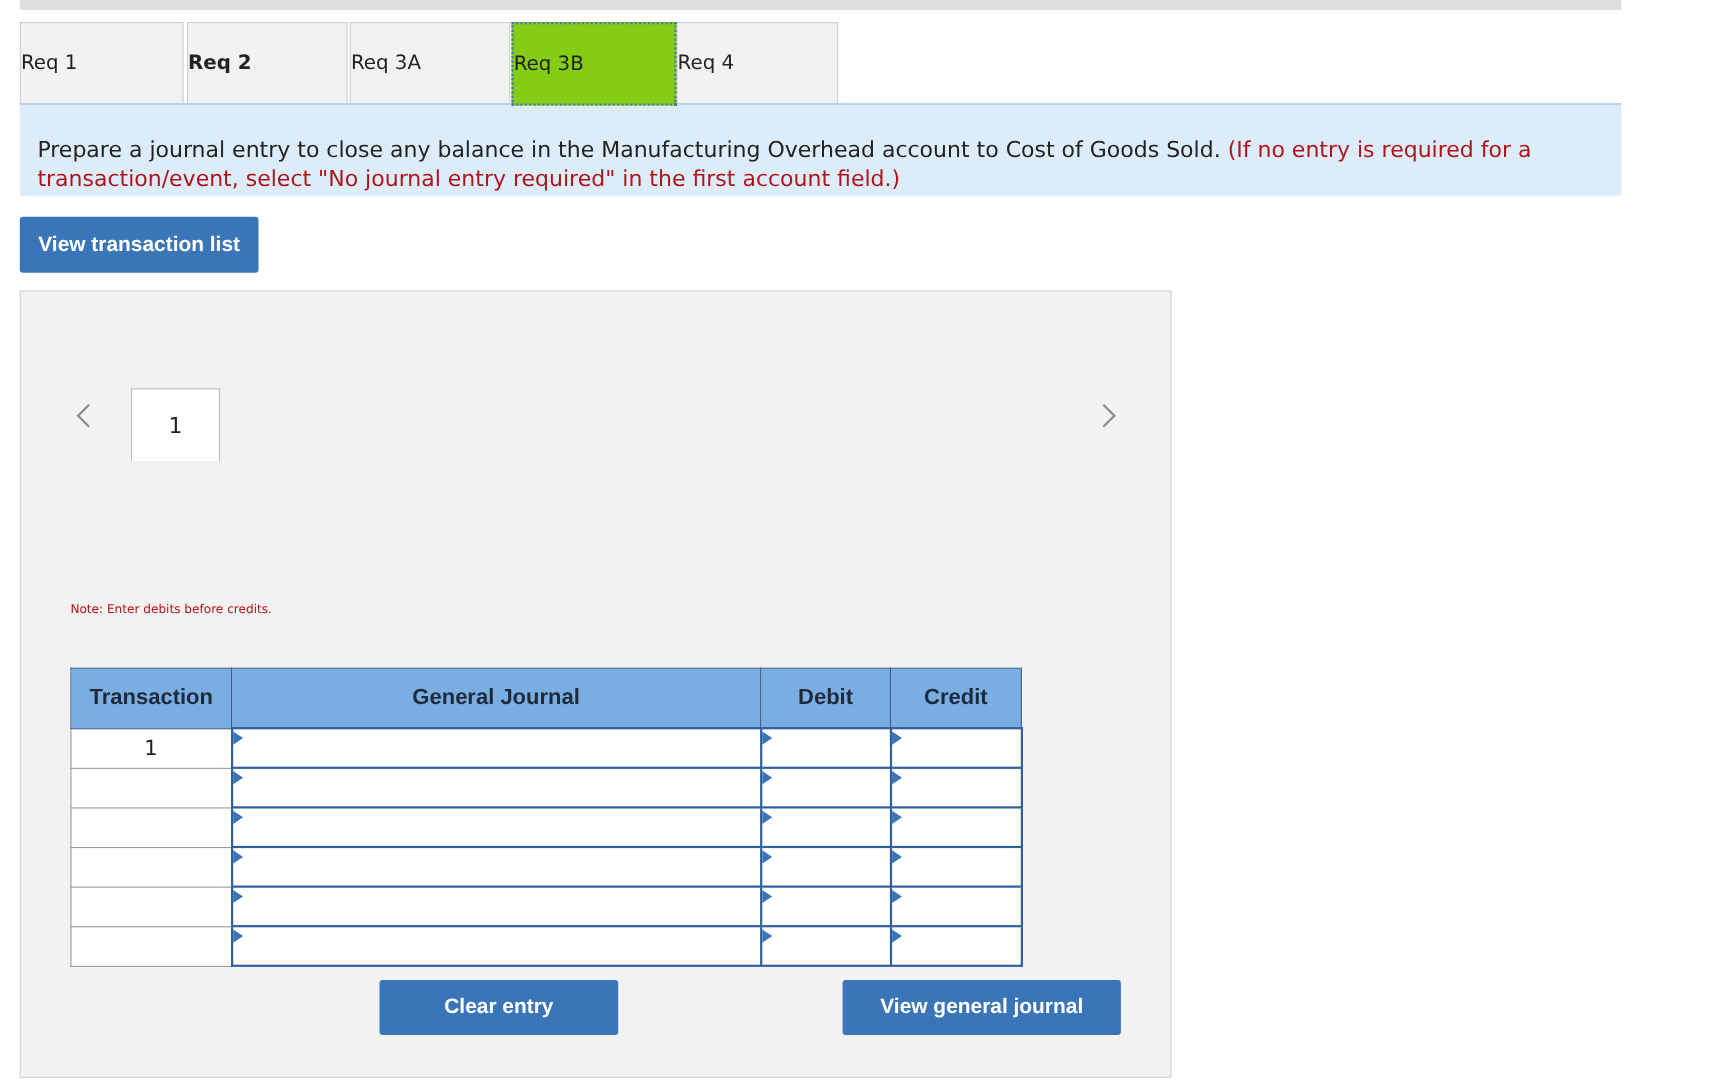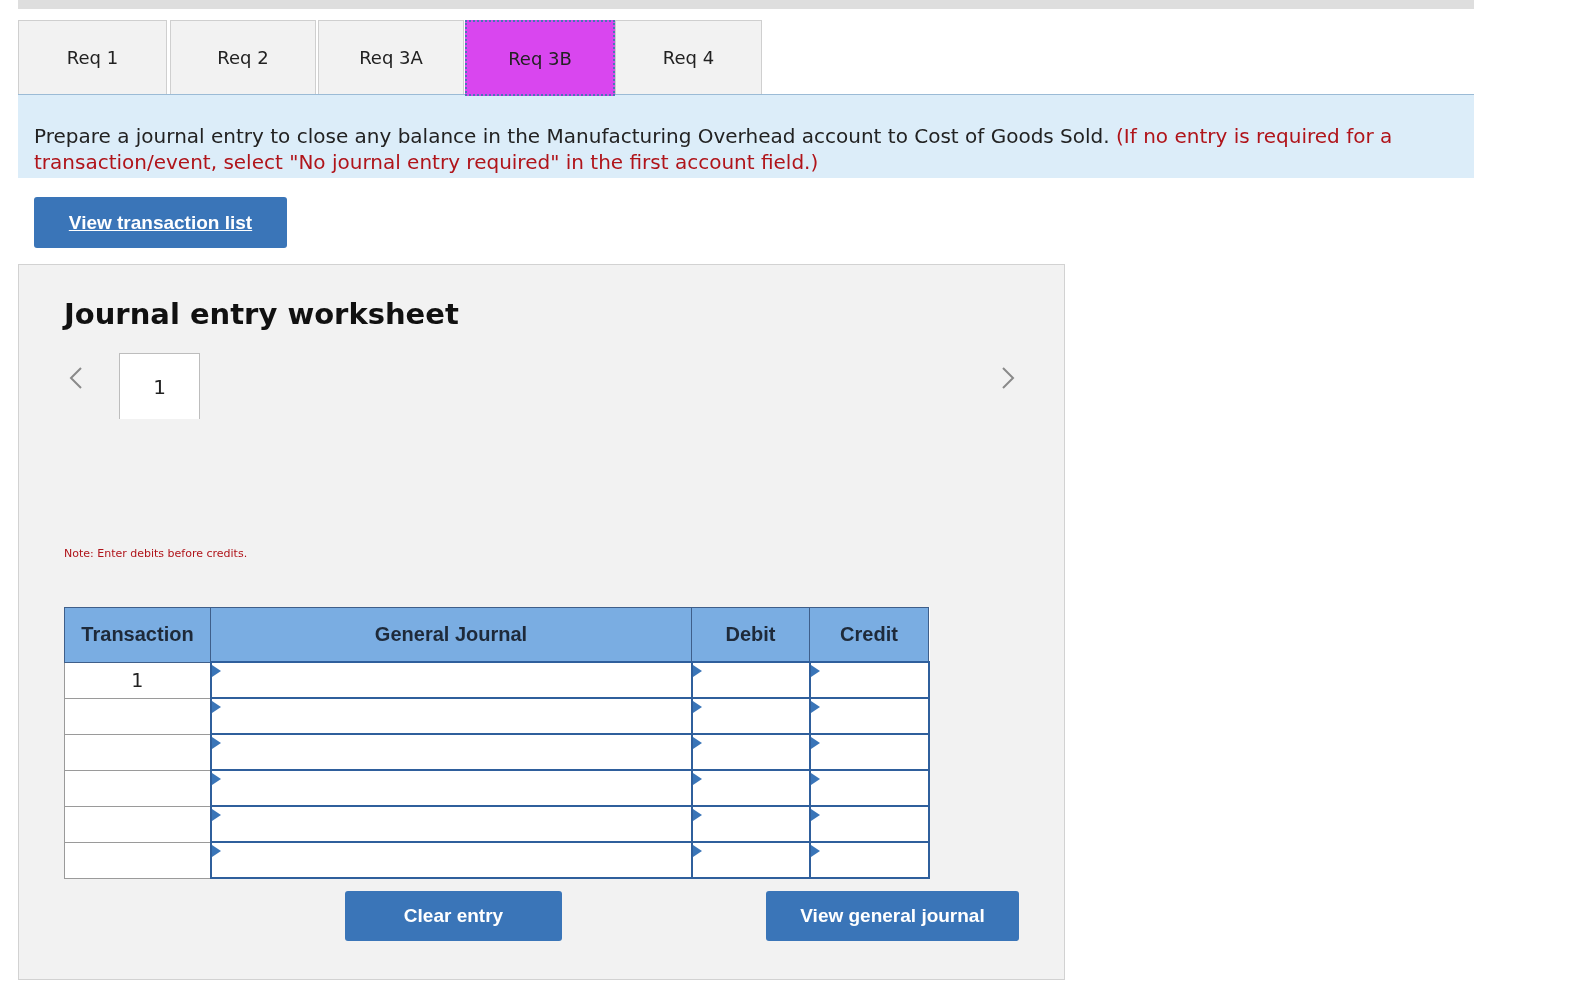--- a/index.html
+++ b/index.html
@@ -11,7 +11,7 @@
   .tabs { position: absolute; left: 18px; top: 20px; height: 75px; }
   .tab {
     position: absolute; top: 0; height: 74px; background: #f2f2f2; border: 1px solid #cfcfcf;
-    border-bottom: none; box-sizing: border-box; display: flex; align-items: center; justify-content: center;
+    border-bottom: none; box-sizing: border-box; display: flex; align-items: center; 
     font-size: 18px; color: #222; cursor: pointer;
   }
   .tab.active { background: #d946ef; border: 2px dotted #4a78b5; height: 76px; z-index: 2; }

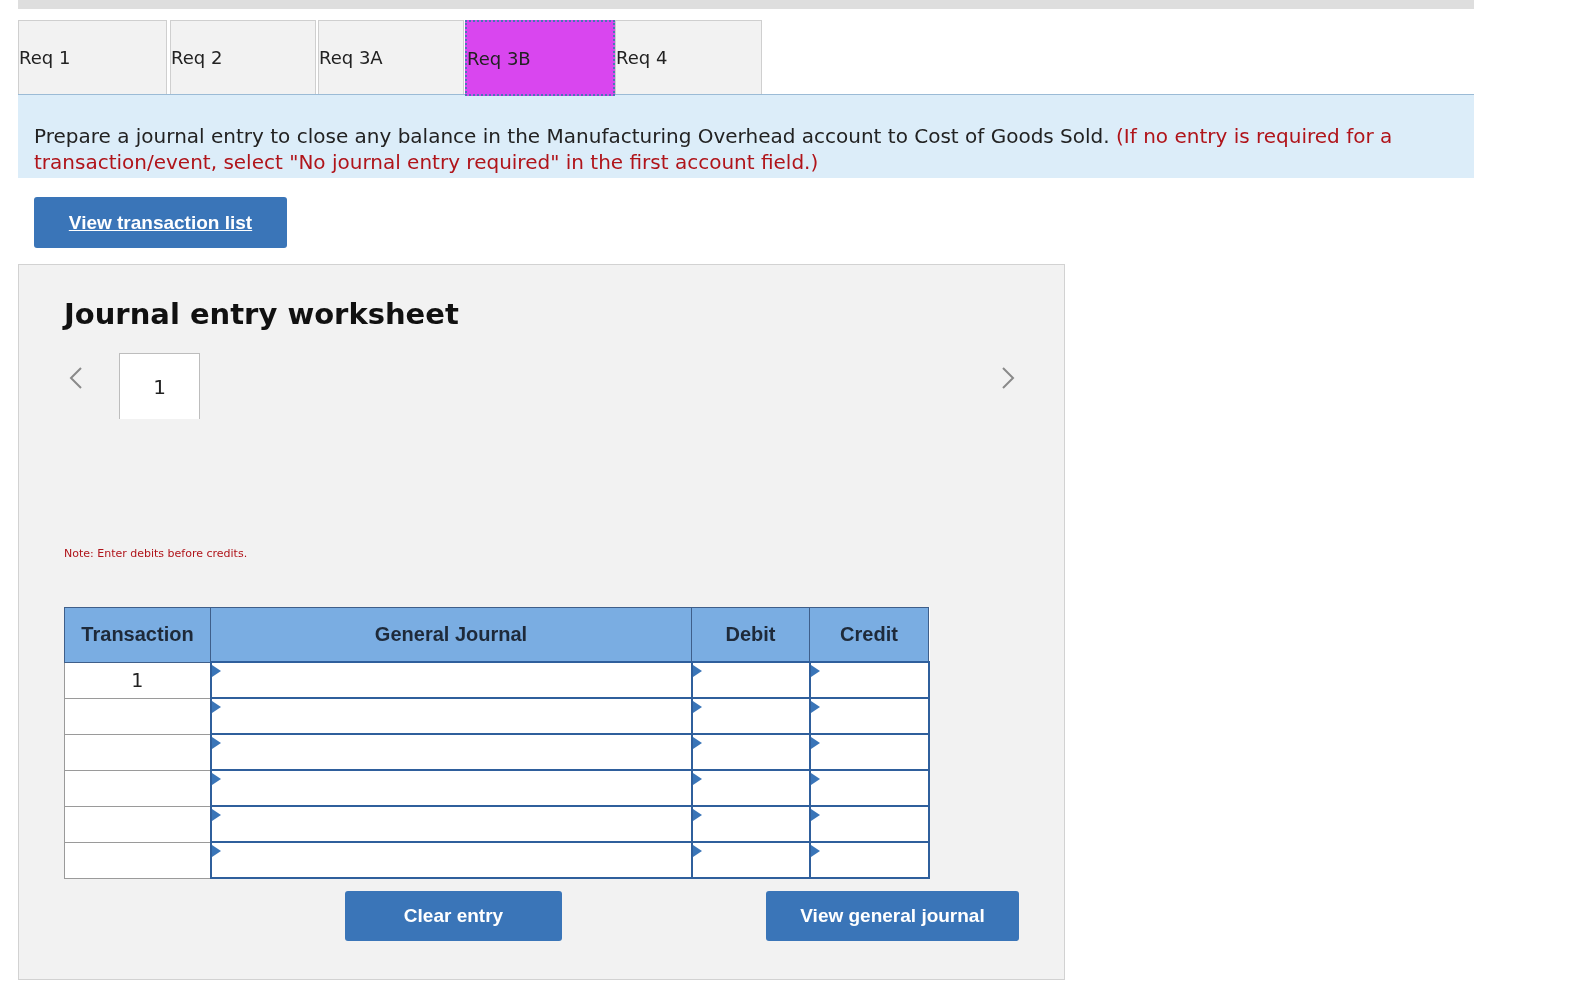--- a/index.html
+++ b/index.html
@@ -71,7 +71,7 @@
   <div class="tab" style="left:0;width:149px;">
       <span>Req 1</span>
     </div>
-  <div class="tab" style="left:152px;width:146px;">
+  <div class="tab" style="left:152px;width:146px;font-weight:bold;">
       <span>Req 2</span>
     </div>
   <div class="tab" style="left:300px;width:146px;">

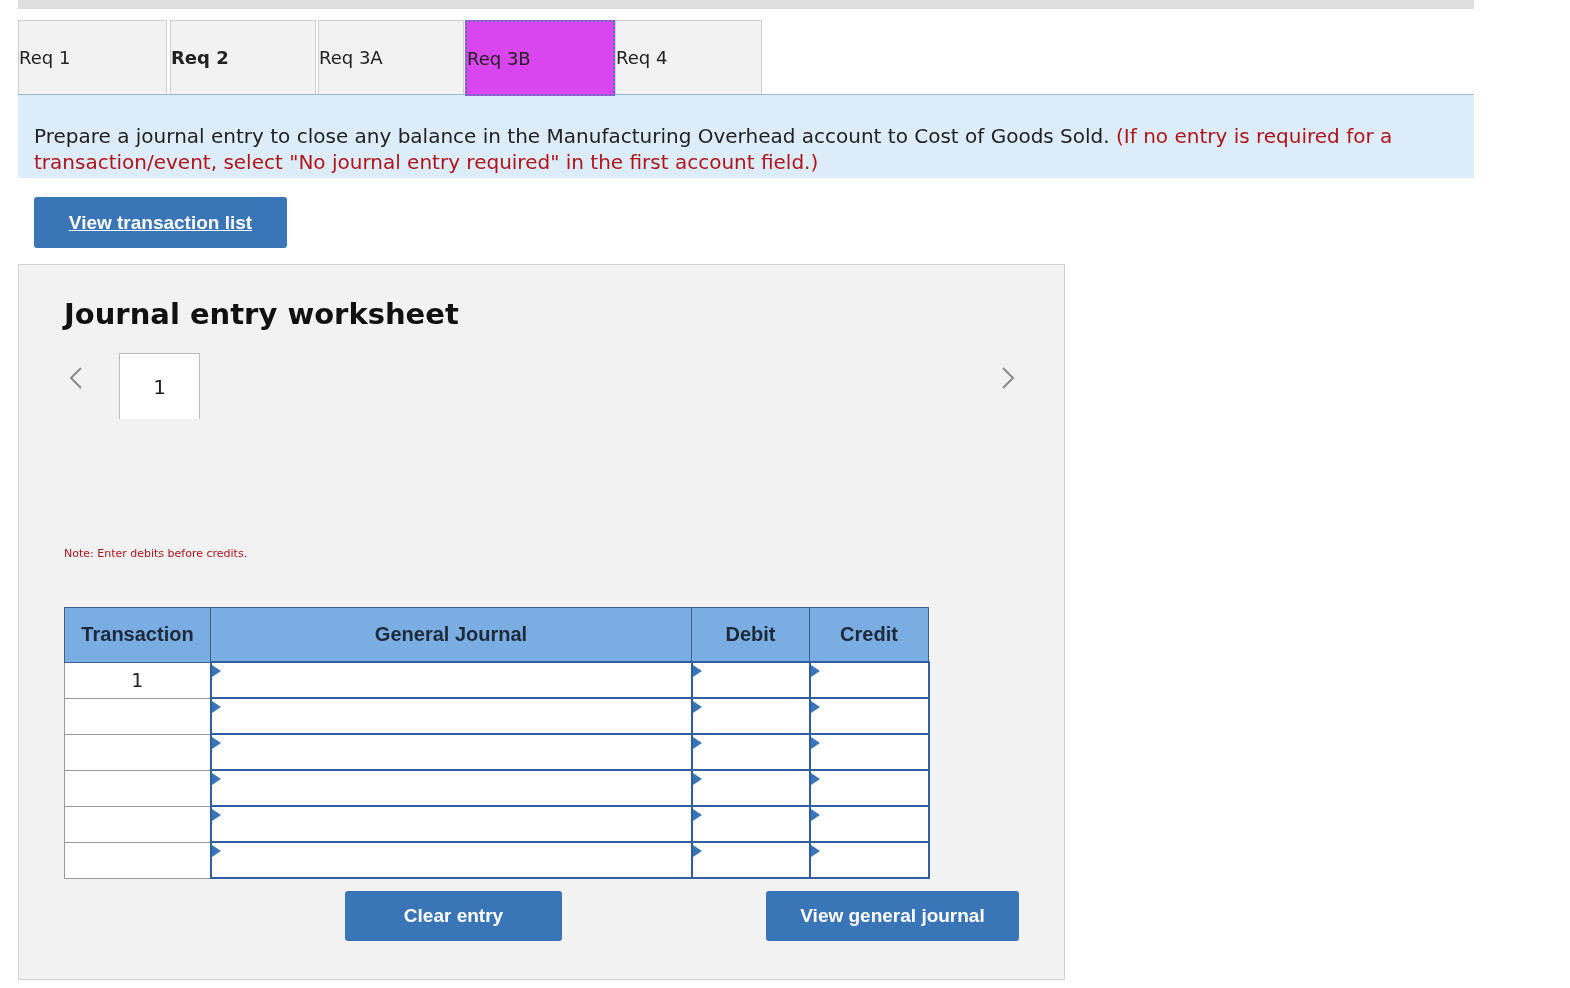--- a/index.html
+++ b/index.html
@@ -14,7 +14,7 @@
     border-bottom: none; box-sizing: border-box; display: flex; align-items: center; 
     font-size: 18px; color: #222; cursor: pointer;
   }
-  .tab.active { background: #d946ef; border: 2px dotted #4a78b5; height: 76px; z-index: 2; }
+  .tab.active { background: #84cc16; border: 2px dotted #4a78b5; height: 76px; z-index: 2; }
   .instructions {
     position: absolute; left: 18px; top: 94px; width: 1456px; height: 84px; background: #dcedf9;
     border-top: 1px solid #9bbbd6; box-sizing: border-box; padding: 28px 16px 0 16px;

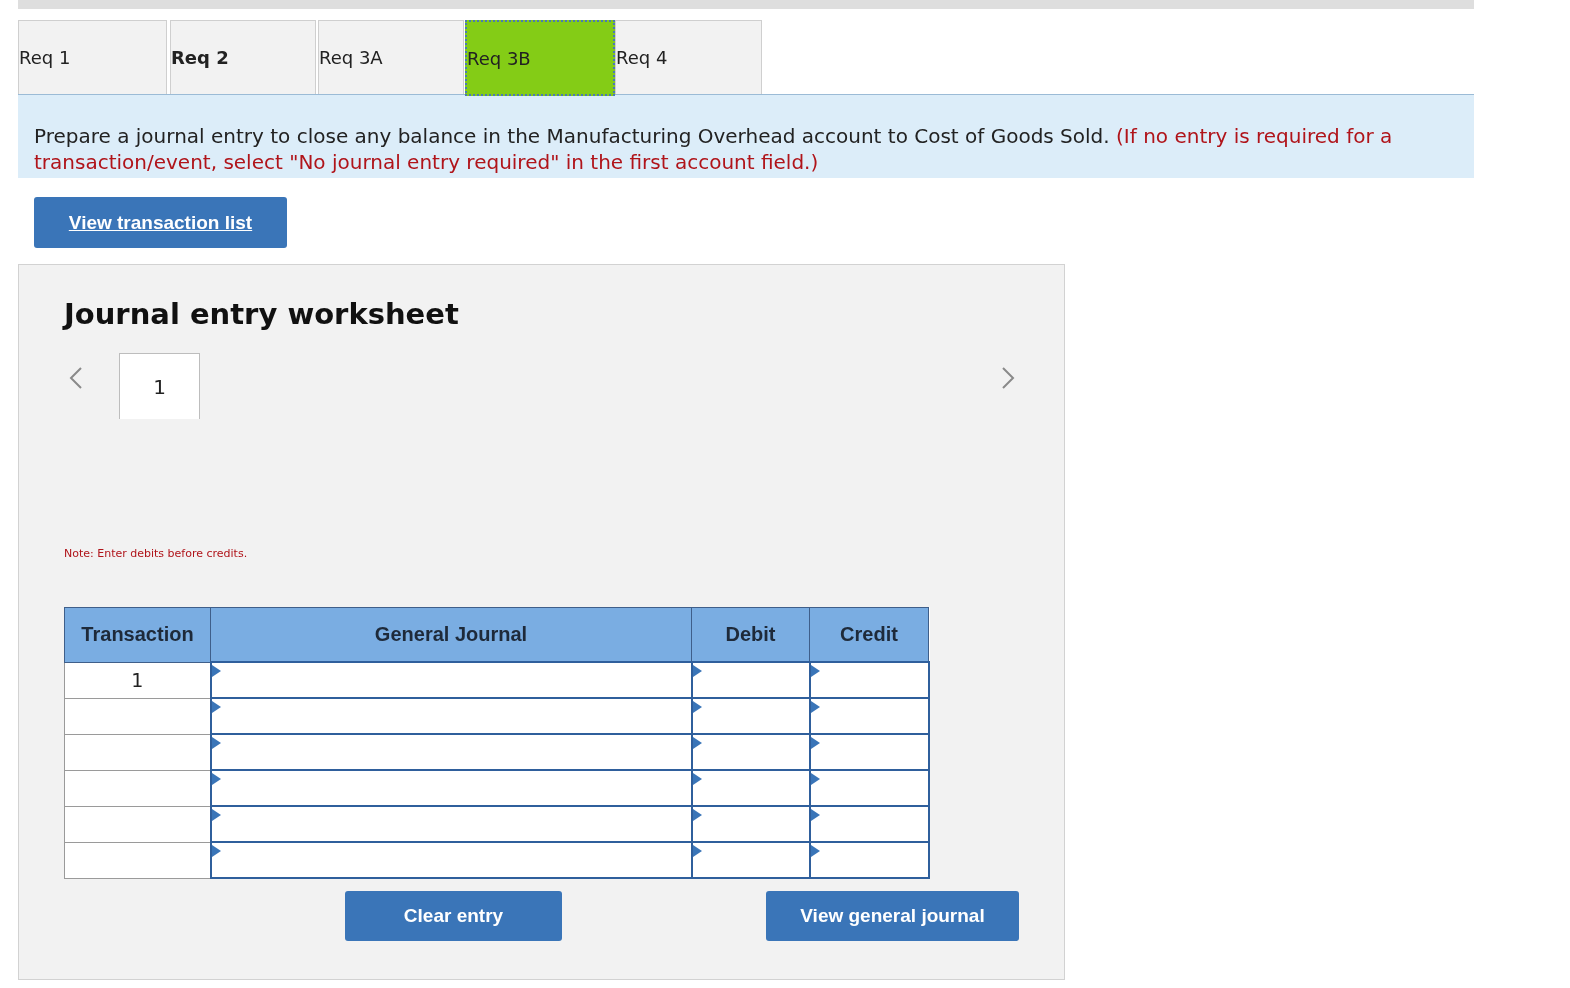--- a/index.html
+++ b/index.html
@@ -90,7 +90,7 @@
   <span class="red">(If no entry is required for a transaction/event, select "No journal entry required" in the first account field.)</span>
 </div>
 
-<div class="btn" style="left:34px;top:197px;width:253px;height:51px;text-decoration:underline;">View transaction list</div>
+<div class="btn" style="left:18px;top:197px;width:217px;height:51px;">View transaction list</div>
 
 <div class="worksheet">
   <div class="ws-title">Journal entry worksheet</div>

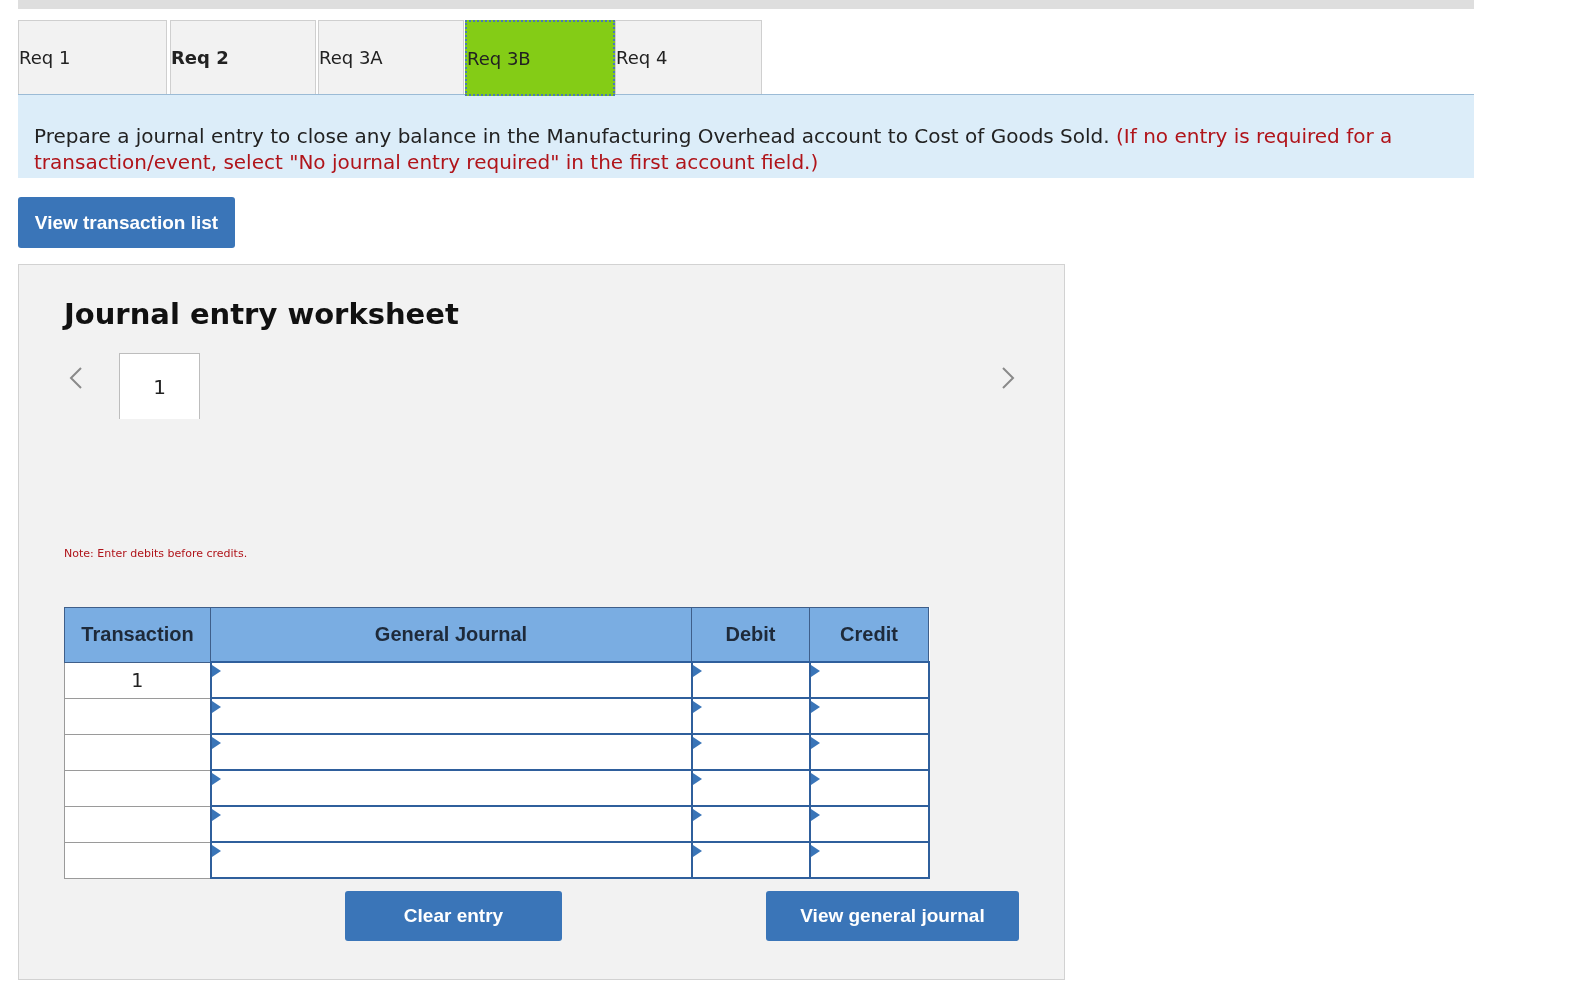--- a/index.html
+++ b/index.html
@@ -93,7 +93,6 @@
 <div class="btn" style="left:18px;top:197px;width:217px;height:51px;">View transaction list</div>
 
 <div class="worksheet">
-  <div class="ws-title">Journal entry worksheet</div>
 
   <svg class="chev" style="left:46px;" viewBox="0 0 24 26">
     <polyline points="16,3 6,13 16,23" fill="none" stroke="#8a8a8a" stroke-width="2"></polyline>

